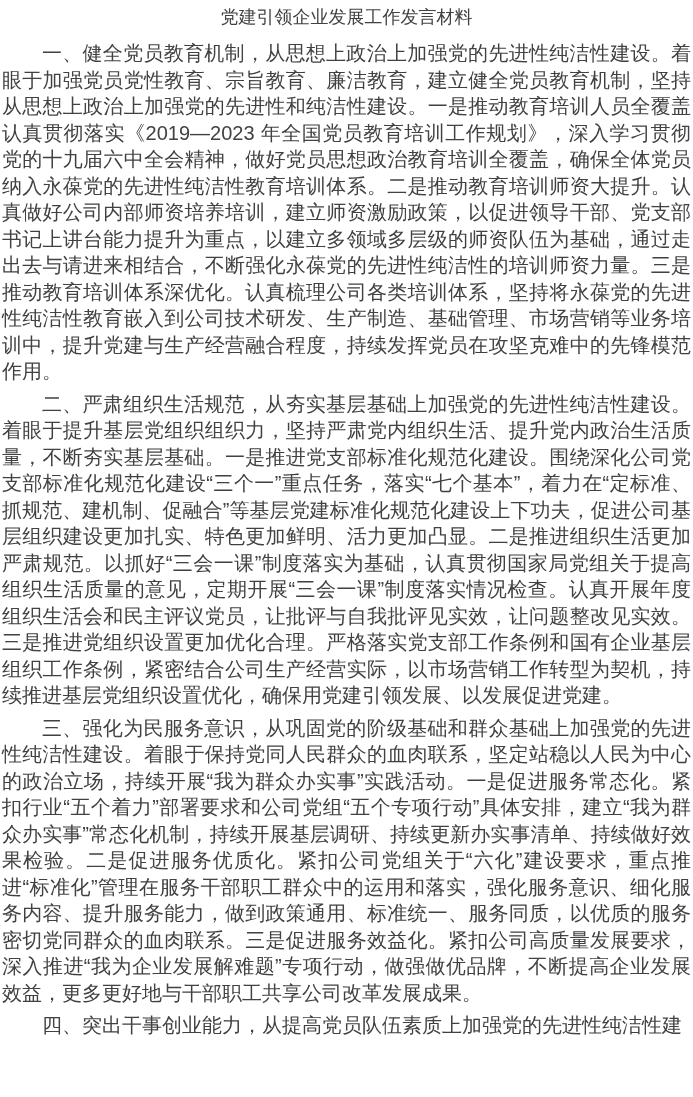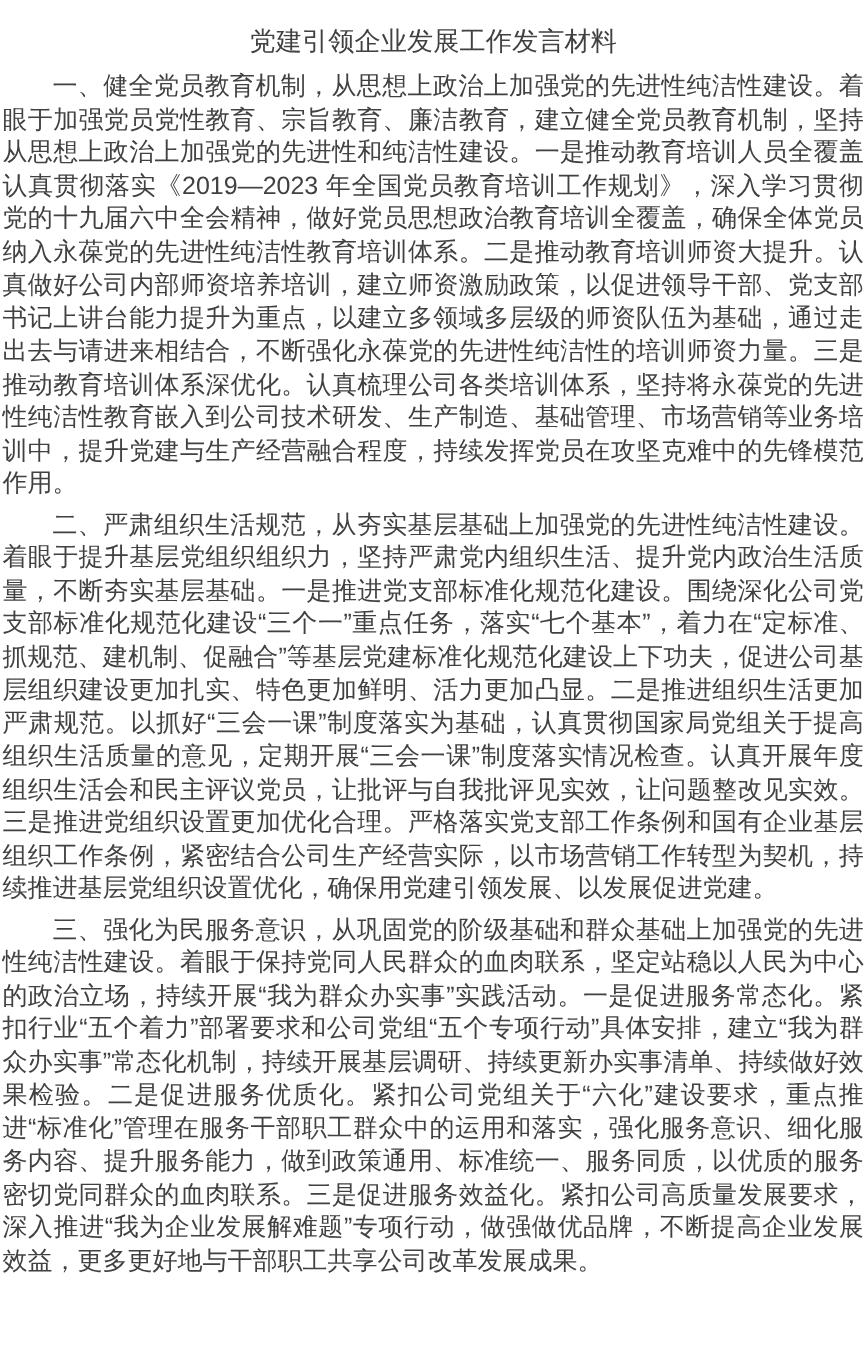--- a/index.html
+++ b/index.html
@@ -19,11 +19,11 @@
     color: #414141;
   }
   .doc-title {
-    font-size: 21px;
+    font-size: 18px;
     line-height: 27px;
     font-weight: normal;
     text-align: center;
-    margin: 16px 0 9px 0;
+    margin: 0 0 9px 0;
     color: #414141;
   }
   .para {

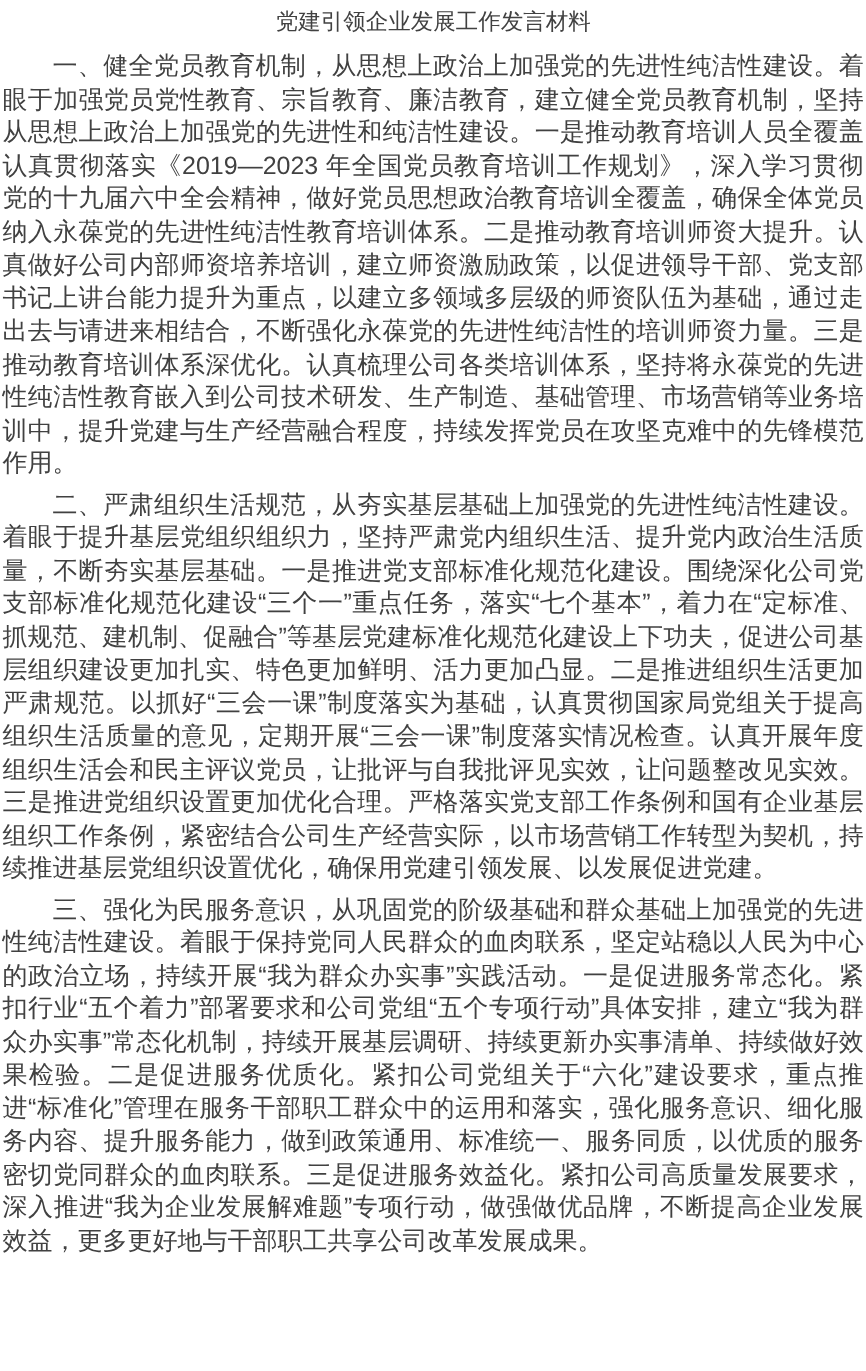--- a/index.html
+++ b/index.html
@@ -46,6 +46,7 @@
       <p class="para">一、健全党员教育机制，从思想上政治上加强党的先进性纯洁性建设。着眼于加强党员党性教育、宗旨教育、廉洁教育，建立健全党员教育机制，坚持从思想上政治上加强党的先进性和纯洁性建设。一是推动教育培训人员全覆盖认真贯彻落实《2019—2023 年全国党员教育培训工作规划》，深入学习贯彻党的十九届六中全会精神，做好党员思想政治教育培训全覆盖，确保全体党员纳入永葆党的先进性纯洁性教育培训体系。二是推动教育培训师资大提升。认真做好公司内部师资培养培训，建立师资激励政策，以促进领导干部、党支部书记上讲台能力提升为重点，以建立多领域多层级的师资队伍为基础，通过走出去与请进来相结合，不断强化永葆党的先进性纯洁性的培训师资力量。三是推动教育培训体系深优化。认真梳理公司各类培训体系，坚持将永葆党的先进性纯洁性教育嵌入到公司技术研发、生产制造、基础管理、市场营销等业务培训中，提升党建与生产经营融合程度，持续发挥党员在攻坚克难中的先锋模范作用。</p>
       <p class="para">二、严肃组织生活规范，从夯实基层基础上加强党的先进性纯洁性建设。着眼于提升基层党组织组织力，坚持严肃党内组织生活、提升党内政治生活质量，不断夯实基层基础。一是推进党支部标准化规范化建设。围绕深化公司党支部标准化规范化建设“三个一”重点任务，落实“七个基本”，着力在“定标准、抓规范、建机制、促融合”等基层党建标准化规范化建设上下功夫，促进公司基层组织建设更加扎实、特色更加鲜明、活力更加凸显。二是推进组织生活更加严肃规范。以抓好“三会一课”制度落实为基础，认真贯彻国家局党组关于提高组织生活质量的意见，定期开展“三会一课”制度落实情况检查。认真开展年度组织生活会和民主评议党员，让批评与自我批评见实效，让问题整改见实效。三是推进党组织设置更加优化合理。严格落实党支部工作条例和国有企业基层组织工作条例，紧密结合公司生产经营实际，以市场营销工作转型为契机，持续推进基层党组织设置优化，确保用党建引领发展、以发展促进党建。</p>
       <p class="para">三、强化为民服务意识，从巩固党的阶级基础和群众基础上加强党的先进性纯洁性建设。着眼于保持党同人民群众的血肉联系，坚定站稳以人民为中心的政治立场，持续开展“我为群众办实事”实践活动。一是促进服务常态化。紧扣行业“五个着力”部署要求和公司党组“五个专项行动”具体安排，建立“我为群众办实事”常态化机制，持续开展基层调研、持续更新办实事清单、持续做好效果检验。二是促进服务优质化。紧扣公司党组关于“六化”建设要求，重点推进“标准化”管理在服务干部职工群众中的运用和落实，强化服务意识、细化服务内容、提升服务能力，做到政策通用、标准统一、服务同质，以优质的服务密切党同群众的血肉联系。三是促进服务效益化。紧扣公司高质量发展要求，深入推进“我为企业发展解难题”专项行动，做强做优品牌，不断提高企业发展效益，更多更好地与干部职工共享公司改革发展成果。</p>
+      <p class="para">四、突出干事创业能力，从提高党员队伍素质上加强党的先进性纯洁性建</p>
     </div>
 </div>
 

